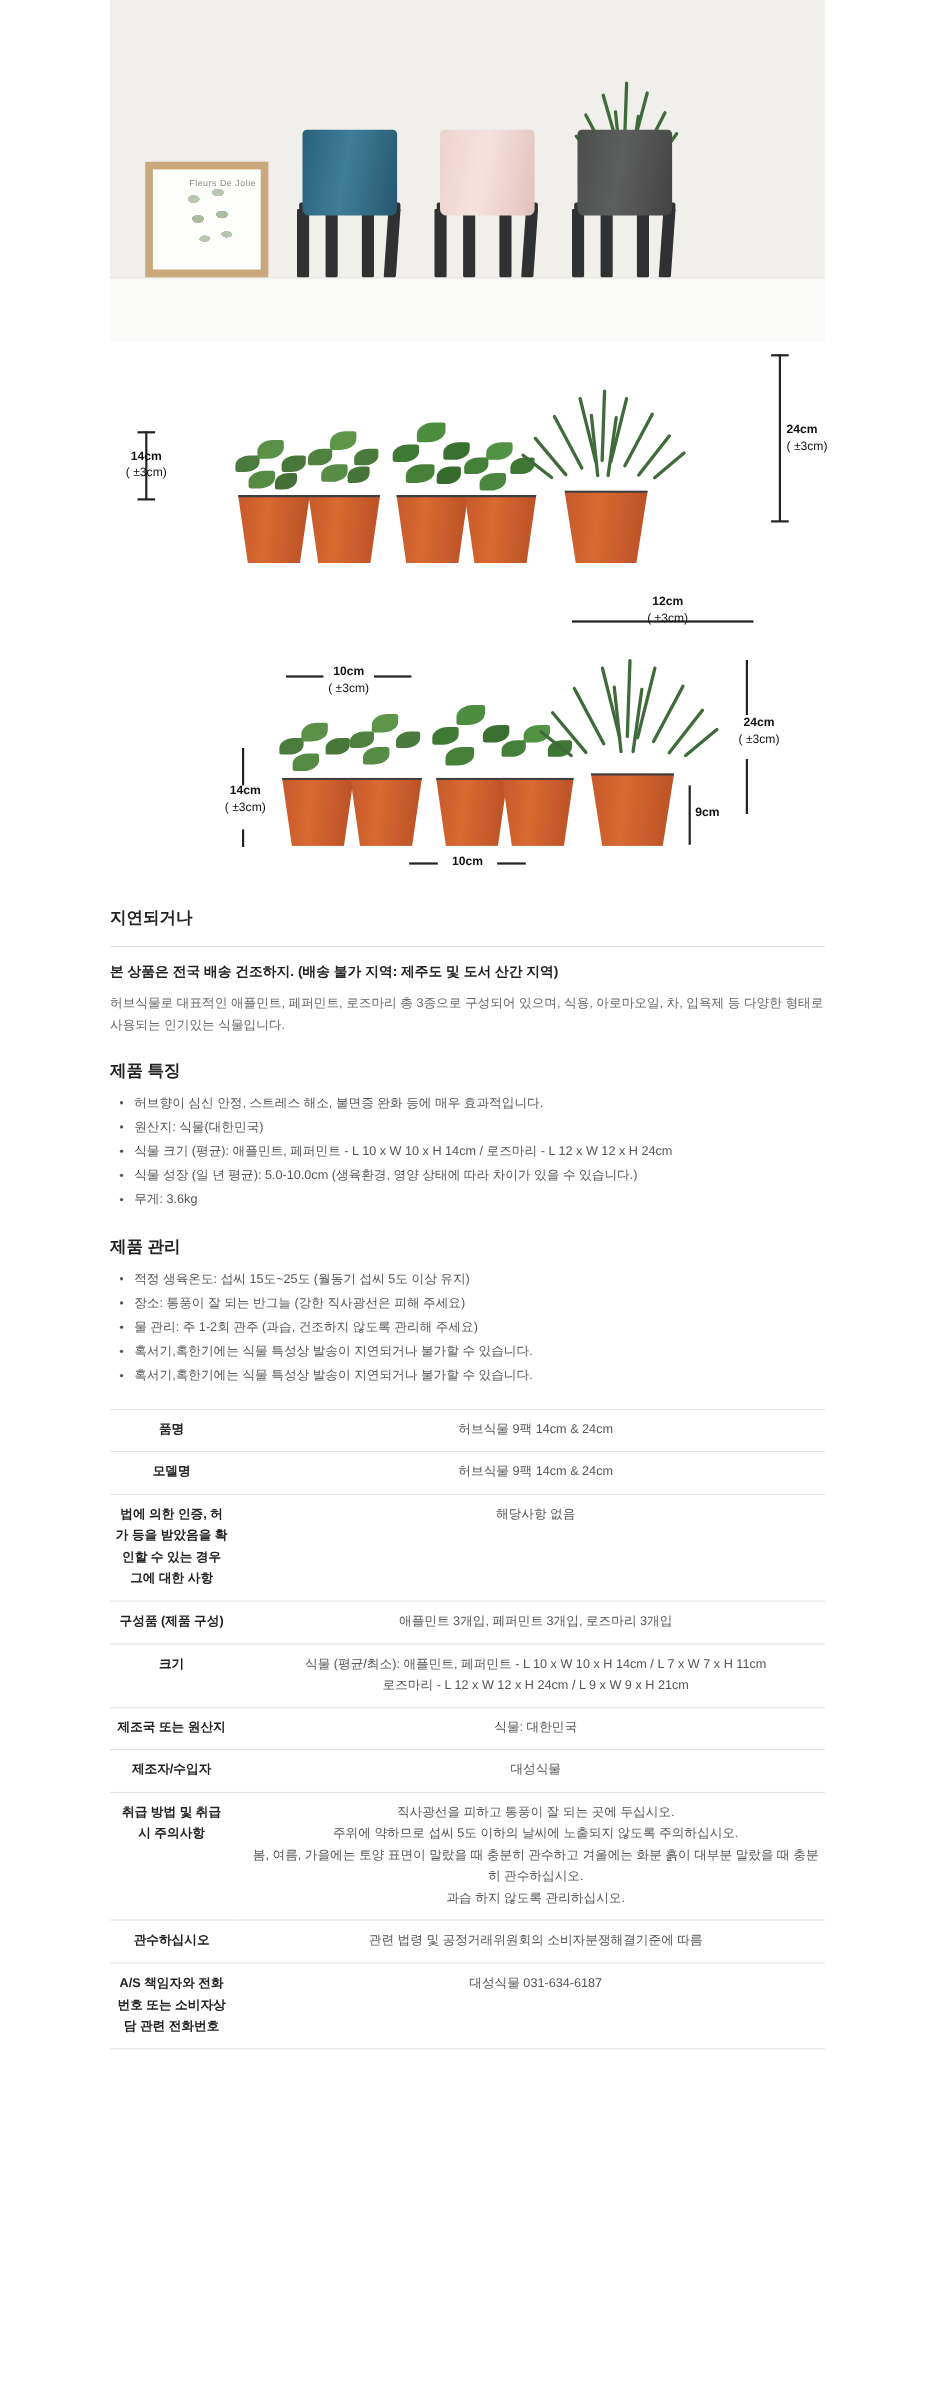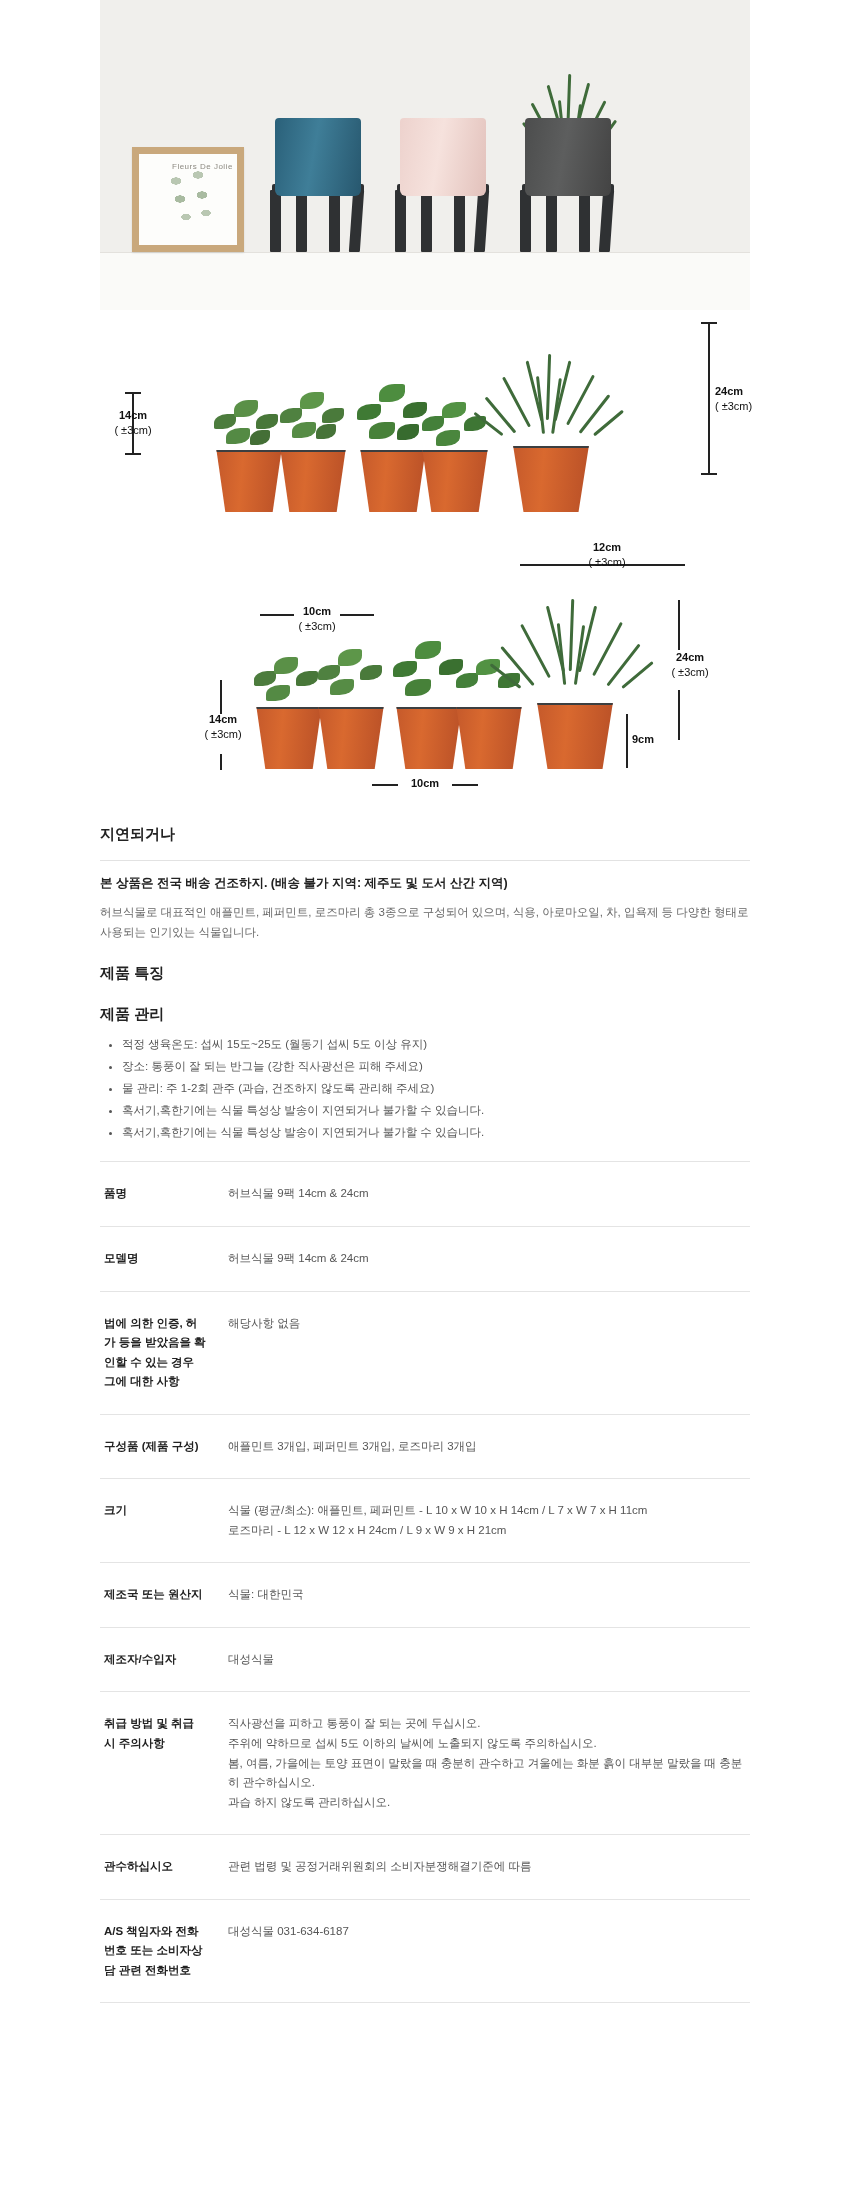--- a/index.html
+++ b/index.html
@@ -441,6 +441,13 @@
     <p class="para">허브식물로 대표적인 애플민트, 페퍼민트, 로즈마리 총 3종으로 구성되어 있으며, 식용, 아로마오일, 차, 입욕제 등 다양한 형태로 사용되는 인기있는 식물입니다.</p>
 
     <div class="sec-title">제품 특징</div>
+    <ul class="bullets">
+      <li>허브향이 심신 안정, 스트레스 해소, 불면증 완화 등에 매우 효과적입니다.</li>
+      <li>원산지: 식물(대한민국)</li>
+      <li>식물 크기 (평균): 애플민트, 페퍼민트 - L 10 x W 10 x H 14cm / 로즈마리 - L 12 x W 12 x H 24cm</li>
+      <li>식물 성장 (일 년 평균): 5.0-10.0cm (생육환경, 영양 상태에 따라 차이가 있을 수 있습니다.)</li>
+      <li>무게: 3.6kg</li>
+    </ul>
 
     <div class="sec-title">제품 관리</div>
     <ul class="bullets">

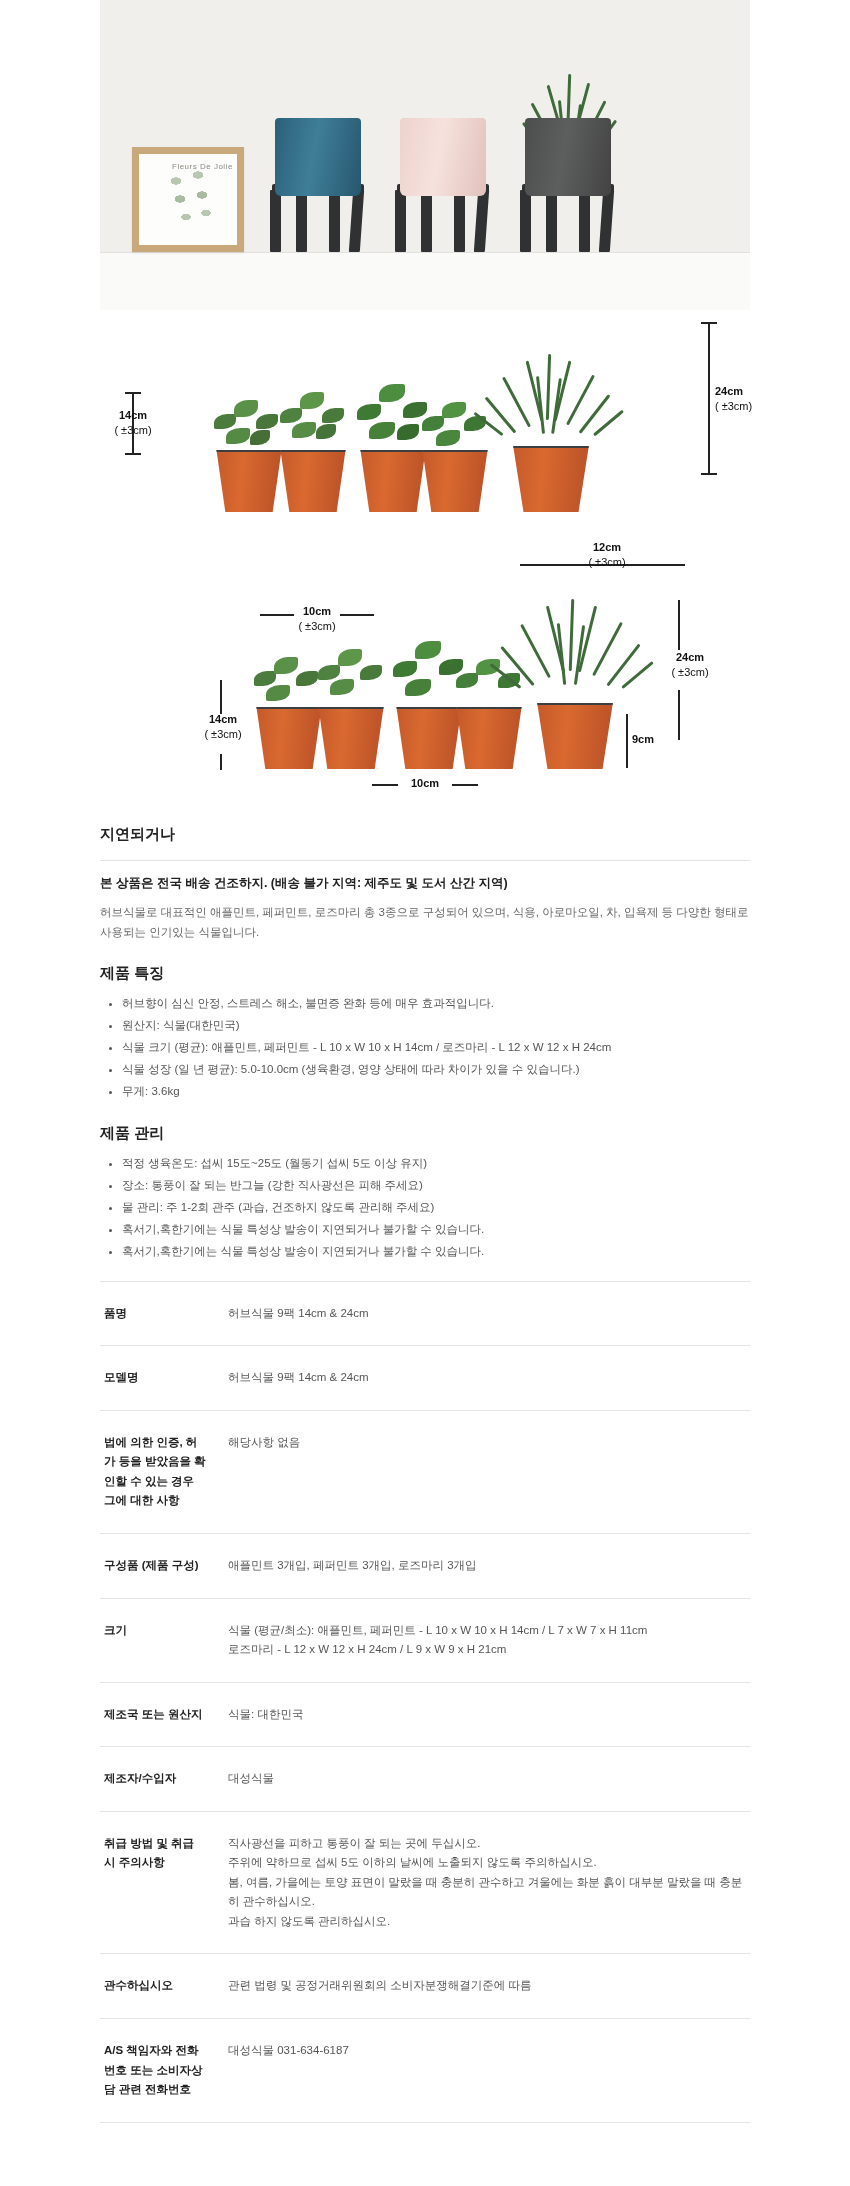--- a/index.html
+++ b/index.html
@@ -154,10 +154,11 @@
   table.spec td {
     border-top: 1px solid #e4e4e4;
     border-bottom: 1px solid #e4e4e4;
-    padding: 22px 4px;
+    padding: 9px 4px;
     vertical-align: top;
     line-height: 1.7;
     color: #555;
+    text-align: center;
   }
   table.spec td.k {
     width: 118px; font-weight: bold; color: #222; padding-right: 10px;

